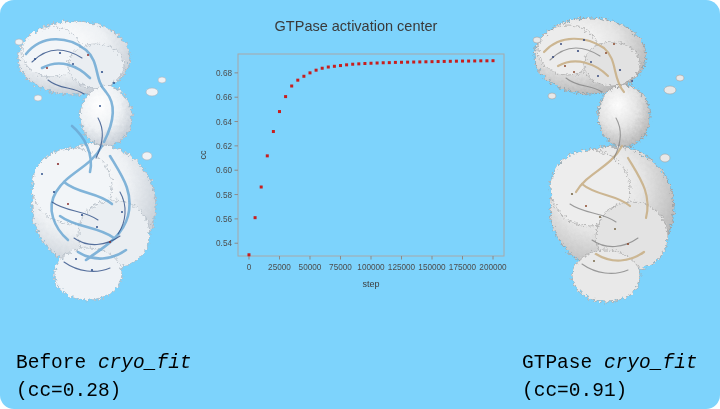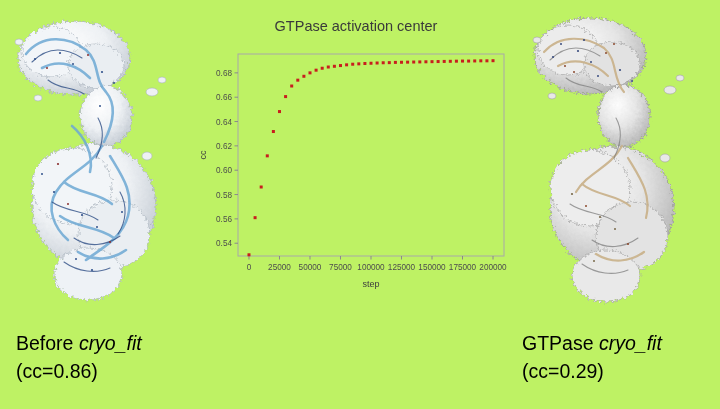--- a/index.html
+++ b/index.html
@@ -7,7 +7,7 @@
     width:720px;height:409px;background:#ffffff;overflow:hidden;
     font-family:"Liberation Sans",sans-serif;position:relative;
   }
-  .slide{position:absolute;inset:0;background:#bef264;}
+  .slide{position:absolute;inset:0;background:#7dd3fc;border-radius:14px;}
 
   
   .struct{position:absolute;top:6px;width:200px;height:315px;}

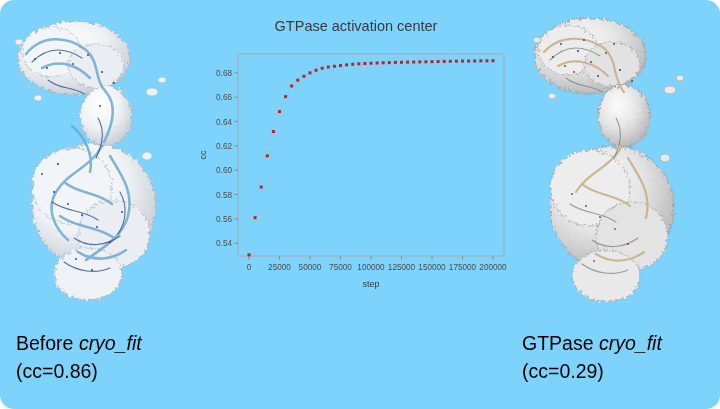--- a/index.html
+++ b/index.html
@@ -18,7 +18,7 @@
   
   .caption{
     position:absolute;font-size:19.5px;color:#000;line-height:1.42;
-    font-family:Liberation Sans, sans-serif;white-space:nowrap;
+    font-family:Liberation Mono, monospace;white-space:nowrap;margin-top:20px;
   }
   .caption.left{left:16px;top:330px;}
   .caption.right{left:522px;top:330px;}

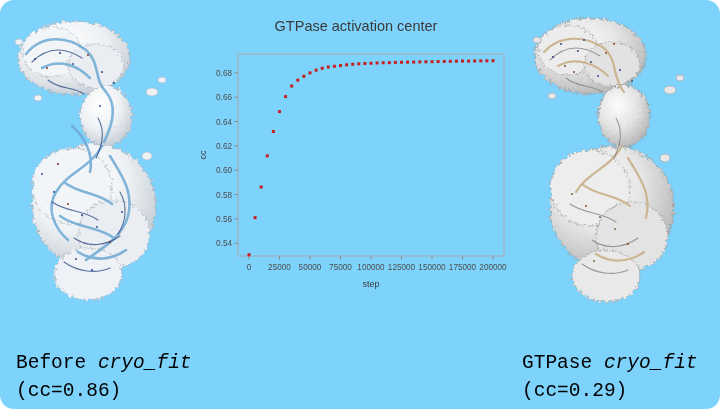--- a/index.html
+++ b/index.html
@@ -290,7 +290,7 @@
 
   <div class="caption left">
     <span>Before </span><span class="it">cryo_fit</span>
-    <span class="l2">(cc=0.86)</span>
+    <span class="l2">(cc=0.28)</span>
   </div>
 
   <div class="caption right">

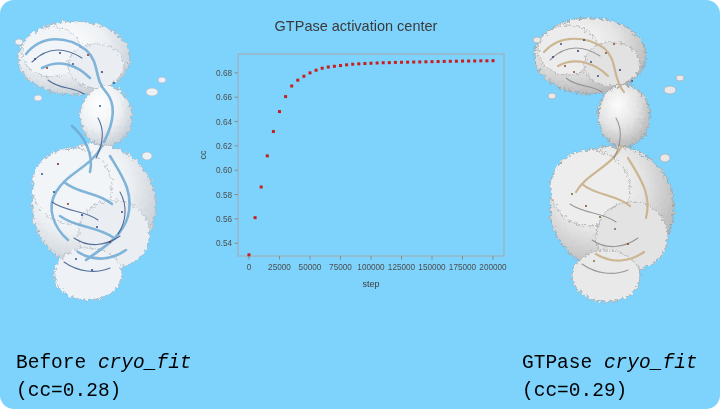--- a/index.html
+++ b/index.html
@@ -295,7 +295,7 @@
 
   <div class="caption right">
     <span>GTPase </span><span class="it">cryo_fit</span>
-    <span class="l2">(cc=0.29)</span>
+    <span class="l2">(cc=0.91)</span>
   </div>
 
 </div>

